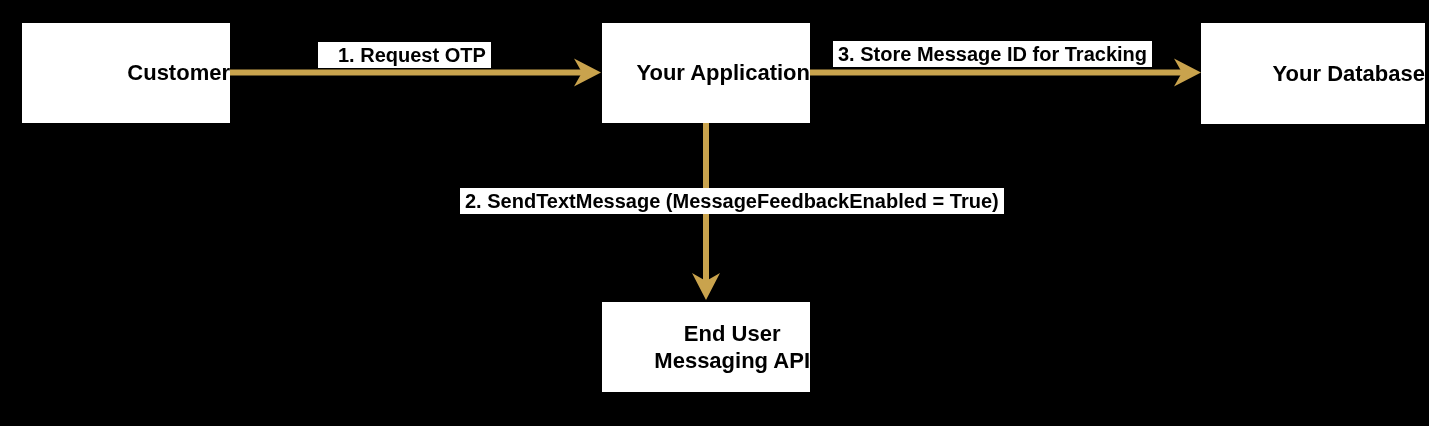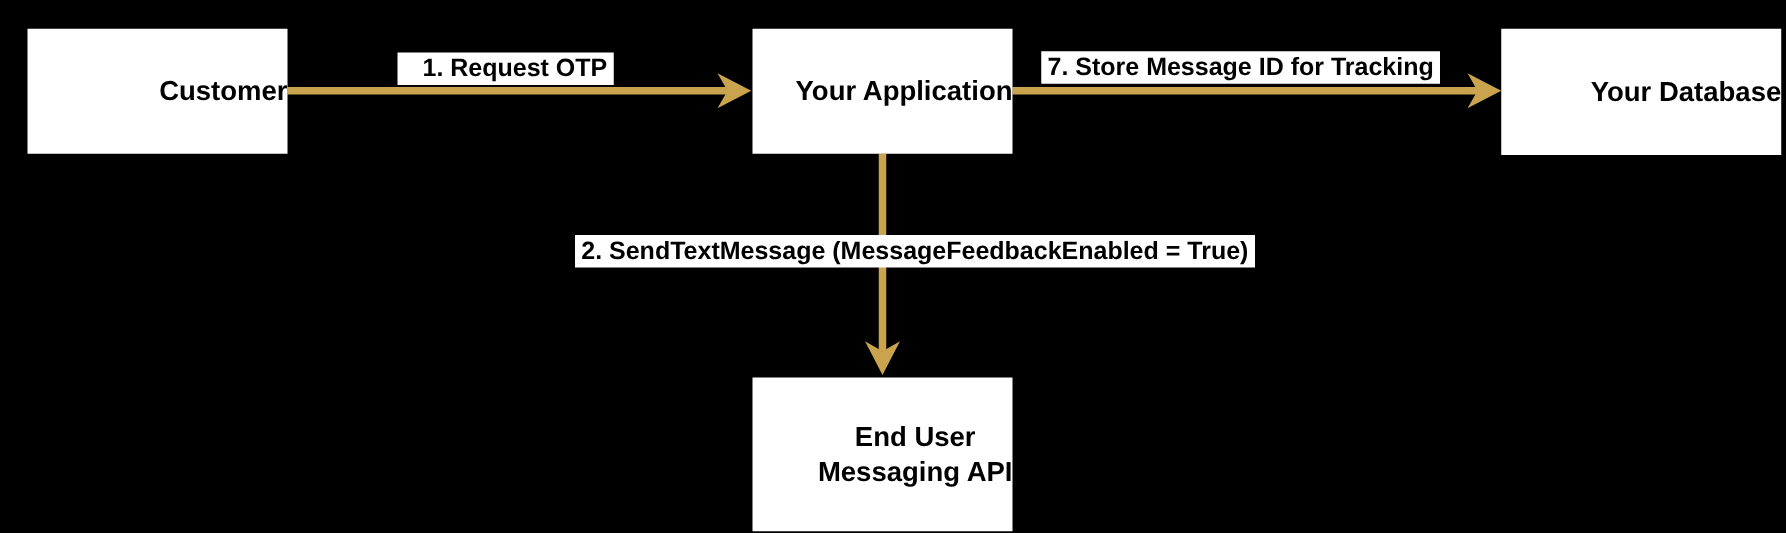--- a/index.html
+++ b/index.html
@@ -106,7 +106,7 @@
 
   <div class="edge-label" id="label-send-text">2. SendTextMessage (MessageFeedbackEnabled = True)</div>
 
-  <div class="edge-label" id="label-store-message-id">7. Store Message ID for Tracking</div>
+  <div class="edge-label" id="label-store-message-id">3. Store Message ID for Tracking</div>
 
 </div>
 

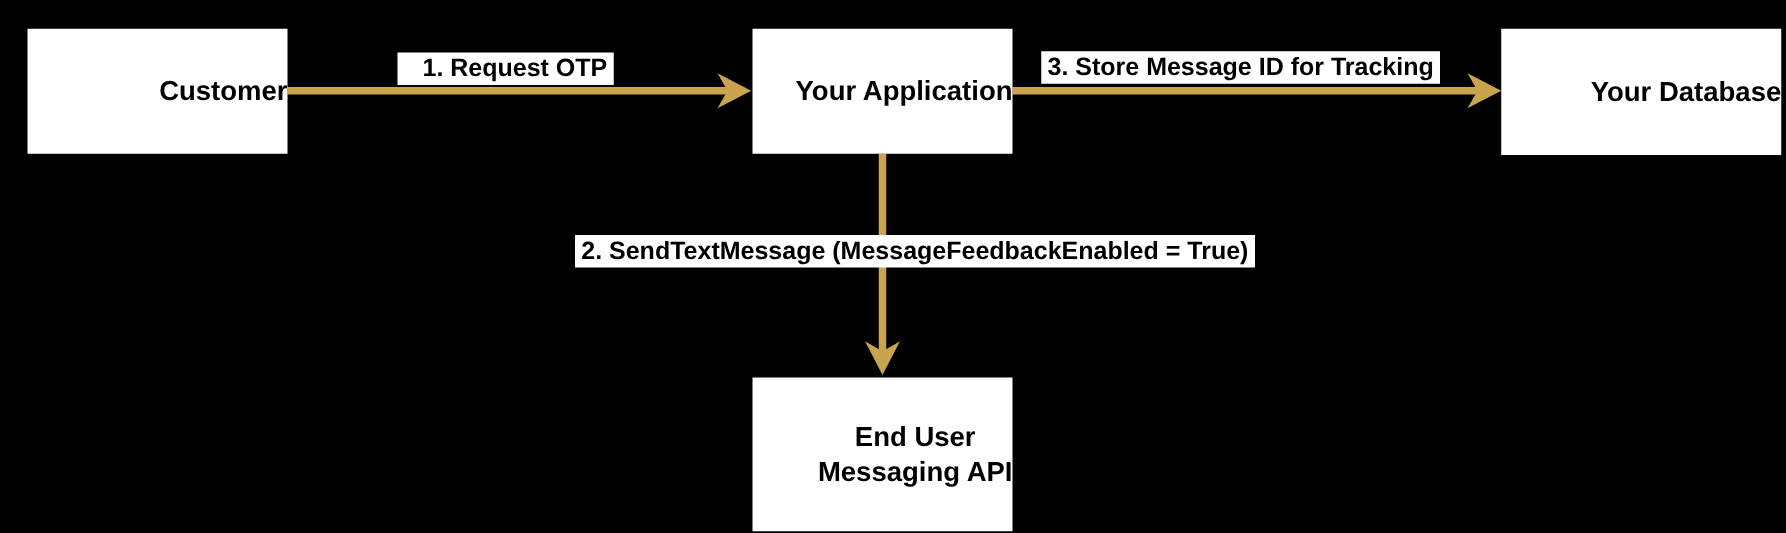--- a/index.html
+++ b/index.html
@@ -49,7 +49,7 @@
   #node-customer        { left: 22px;   top: 23px;  width: 208px; height: 100px; }
   #node-application     { left: 602px;  top: 23px;  width: 208px; height: 100px; }
   #node-database        { left: 1201px; top: 23px;  width: 207px; height: 101px; padding-left: 17px; }
-  #node-messaging-api   { left: 602px;  top: 302px; width: 208px; height: 123px; }
+  #node-messaging-api   { left: 602px;  top: 302px; width: 208px; height: 90px; }
   .edge-label {
     position: absolute;
     background: var(--label-bg, #FFFFFF);

